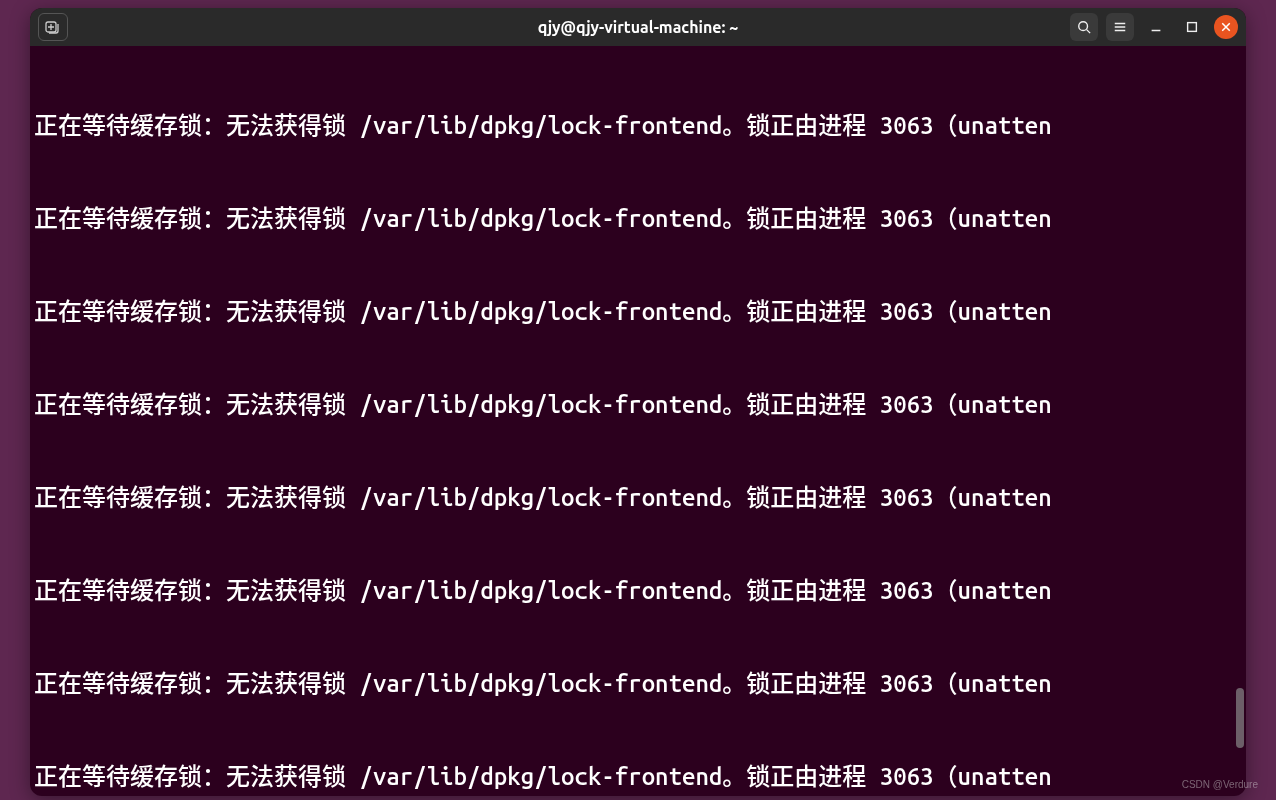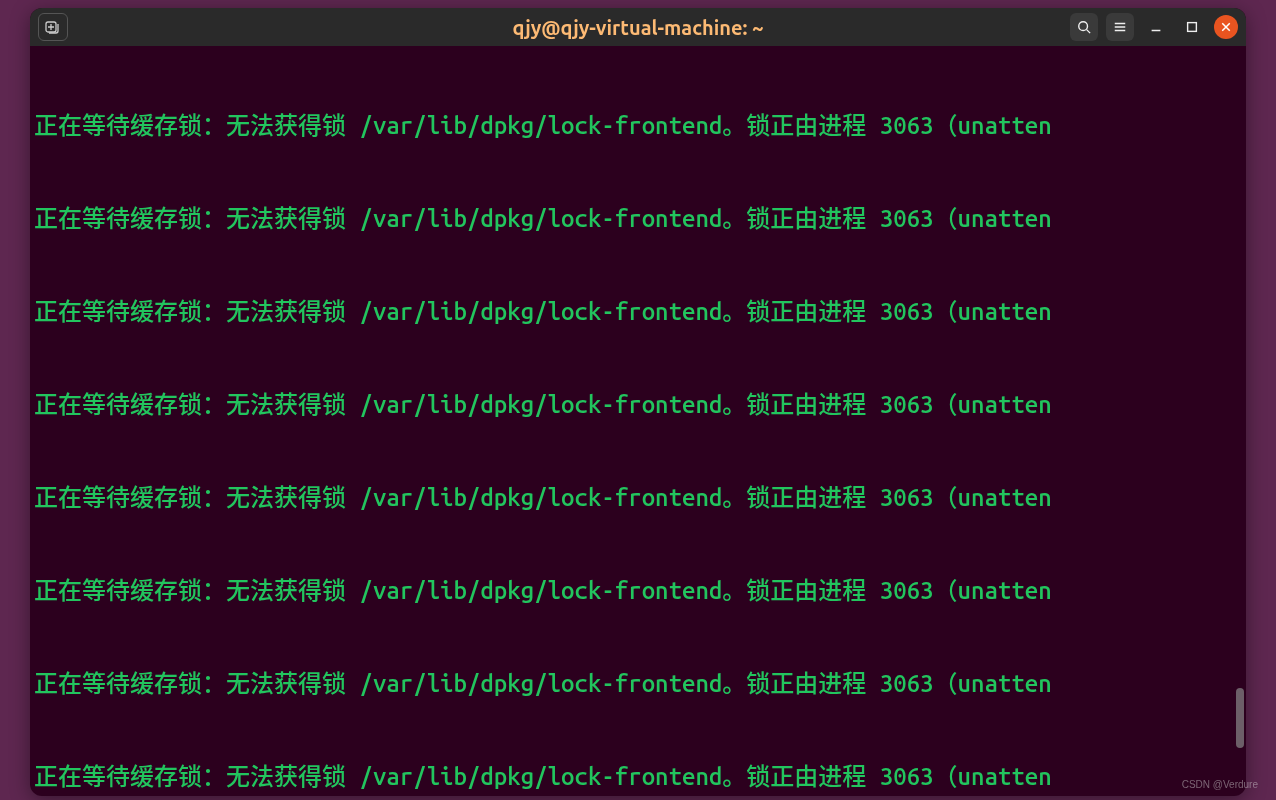--- a/index.html
+++ b/index.html
@@ -45,8 +45,8 @@
       position: absolute;
       left: 0; right: 0;
       text-align: center;
-      color: #fdba74;
-      font-size: 20px;
+      color: #ffffff;
+      font-size: 16px;
       font-weight: 600;
       font-family: Ubuntu, sans-serif;
       pointer-events: none;

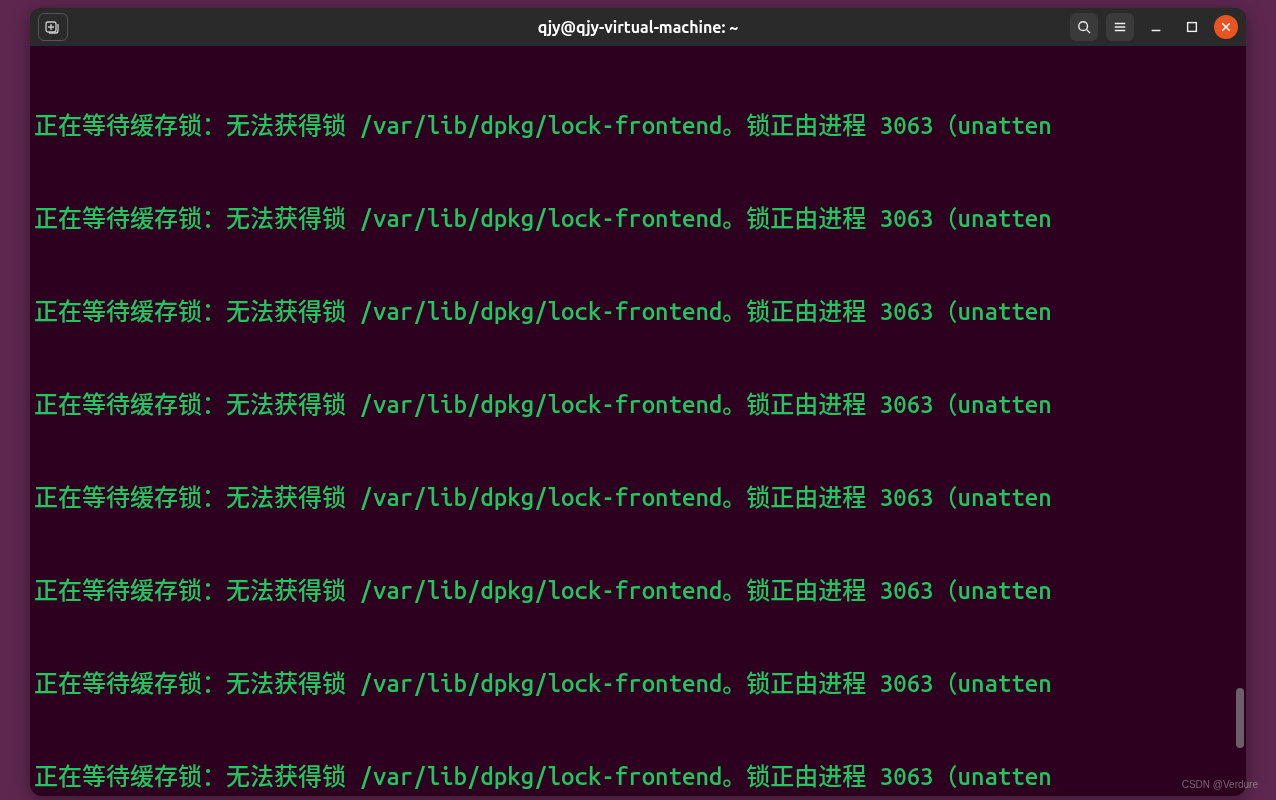--- a/index.html
+++ b/index.html
@@ -74,7 +74,7 @@
     .terminal-body {
       flex: 1;
       padding: 2px 4px 0 4px;
-      color: #22c55e;
+      color: #ffffff;
       font-size: 24px;
       line-height: 31px;
       white-space: pre;

